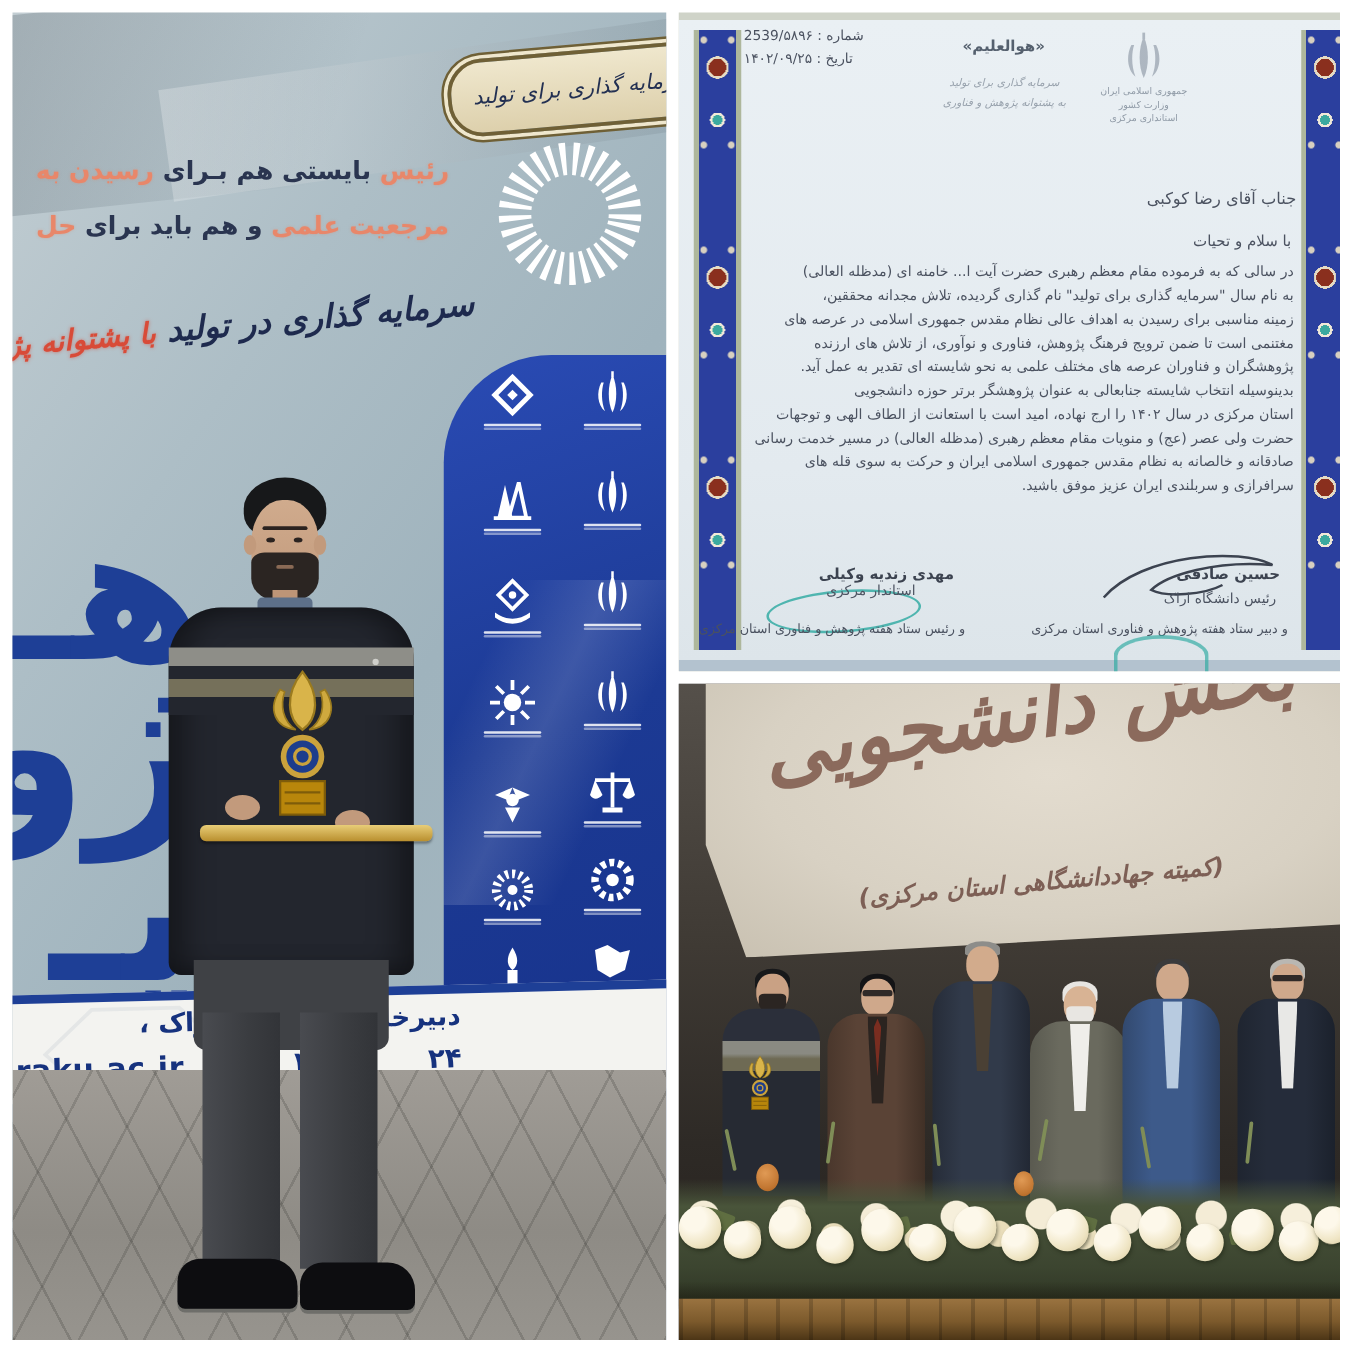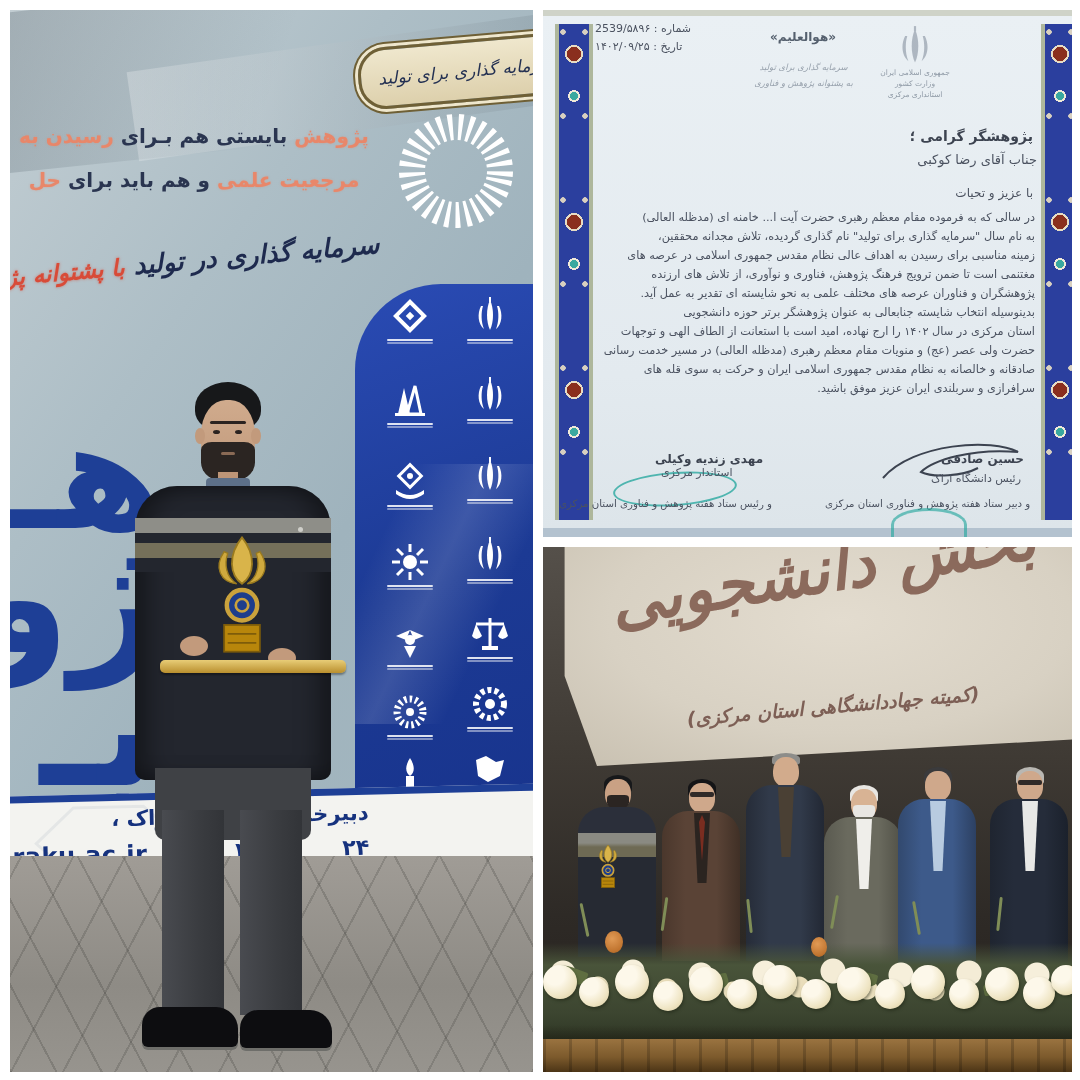--- a/index.html
+++ b/index.html
@@ -304,7 +304,7 @@
     </div>
 
     <div id="quoteBox" class="abs fa">
-      <div class="qline"><span class="qorange">پژوهش</span><span class="qnavy"> بایستی هم بـرای </span><span class="qorange">رسیدن به</span></div>
+      <div class="qline"><span class="qorange">رئیس</span><span class="qnavy"> بایستی هم بـرای </span><span class="qorange">رسیدن به</span></div>
       <div class="qline"><span class="qorange">مرجعیت علمی</span><span class="qnavy"> و هم باید برای </span><span class="qorange">حل</span></div>
     </div>
 

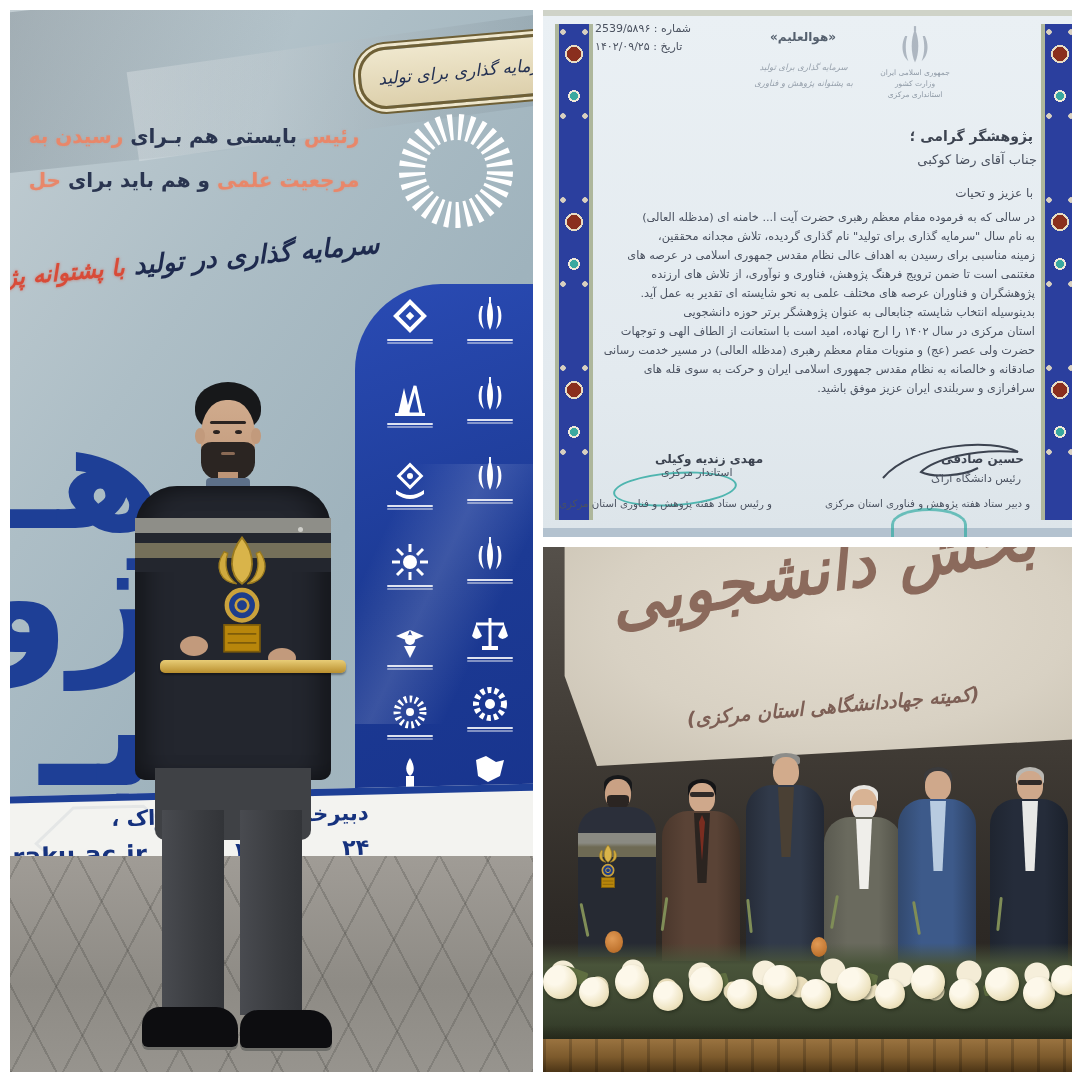--- a/index.html
+++ b/index.html
@@ -505,7 +505,6 @@
       <span>تاریخ :</span>&nbsp;<span>۱۴۰۲/۰۹/۲۵</span>
     </div>
 
-    <div id="salut1" class="abs fa">پژوهشگر گرامی ؛</div>
     <div id="salut2" class="abs fa">جناب آقای رضا کوکبی</div>
     <div id="salut3" class="abs fa">با عزیز و تحیات</div>
 

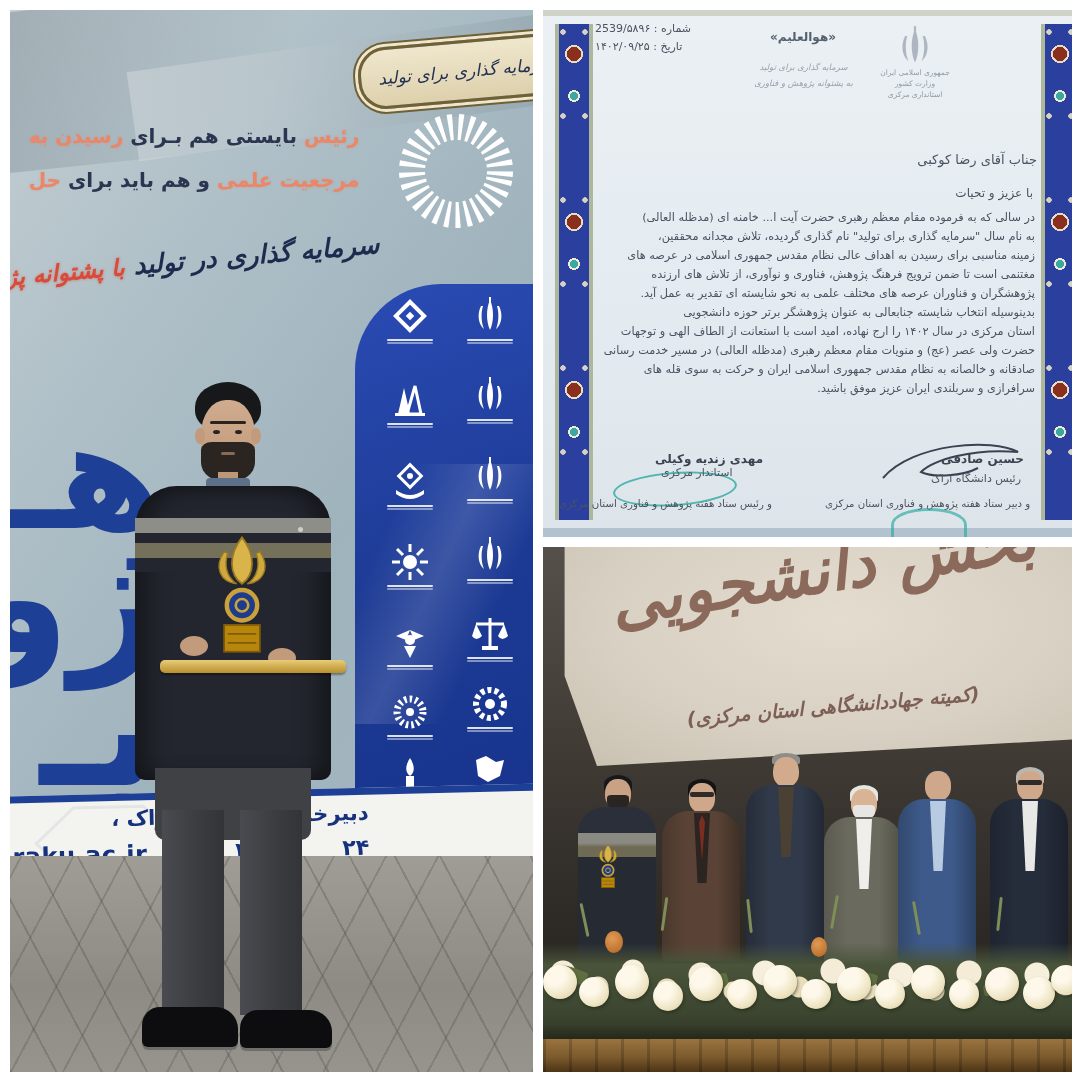--- a/index.html
+++ b/index.html
@@ -506,7 +506,7 @@
     </div>
 
     <div id="salut2" class="abs fa">جناب آقای رضا کوکبی</div>
-    <div id="salut3" class="abs fa">با عزیز و تحیات</div>
+    <div id="salut3" class="abs fa">با سلام و تحیات</div>
 
     <div id="bodyText" class="abs fa">
       <div>در سالی که به فرموده مقام معظم رهبری حضرت آیت ا... خامنه ای (مدظله العالی)</div>

